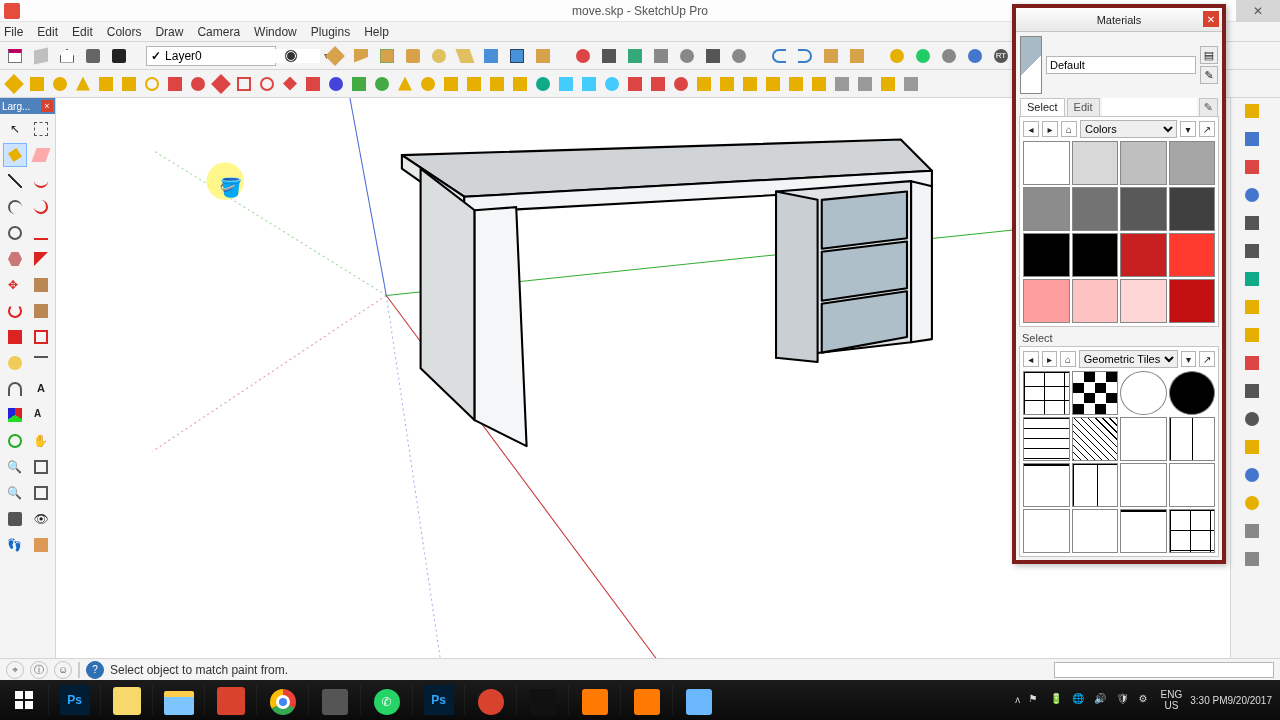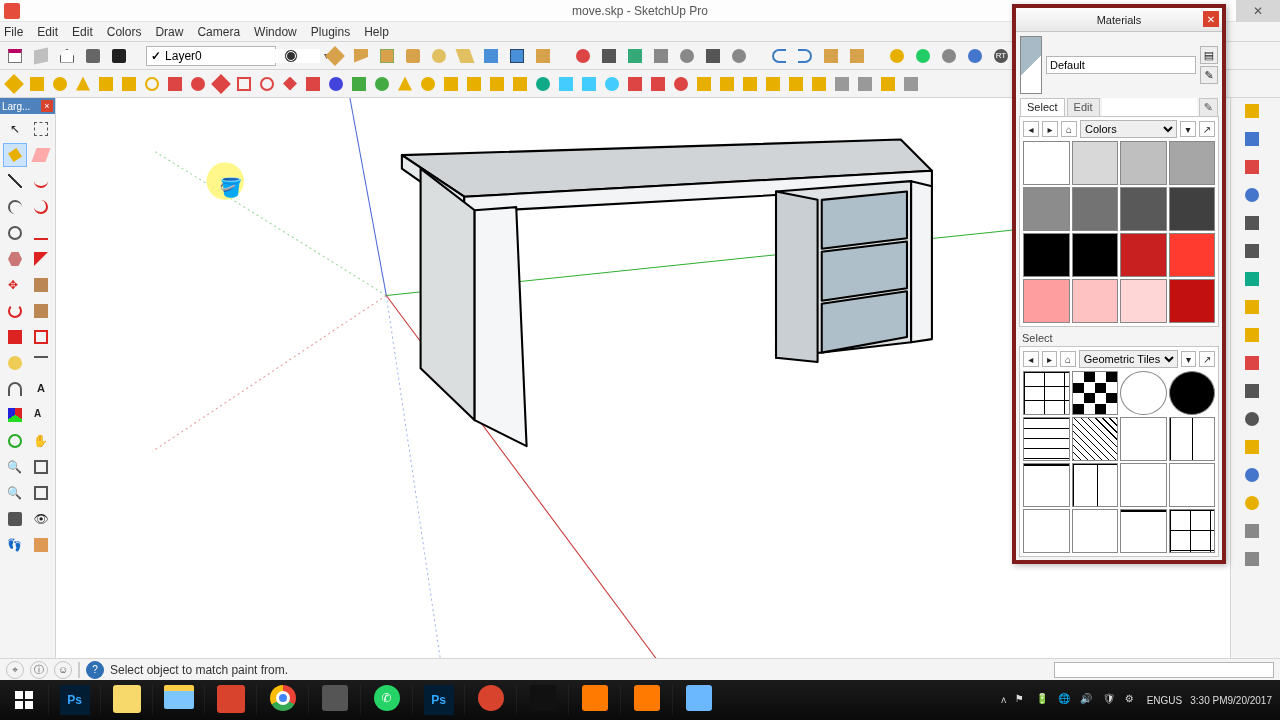--- a/index.html
+++ b/index.html
@@ -73,7 +73,7 @@
   .taskbar{position:absolute;left:0;right:0;bottom:0;height:40px;background:linear-gradient(#1b1b1b,#0a0a0a);display:flex;align-items:center;}
   .taskbar .start{width:48px;height:40px;display:flex;align-items:center;justify-content:center;}
   .taskbar .start svg{fill:#fff;}
-  .taskbar .tbitem{width:52px;height:30px;display:flex;align-items:flex-start;justify-content:center;border-left:1px solid rgba(255,255,255,.05);}
+  .taskbar .tbitem{width:52px;height:30px;display:flex;align-items:flex-end;justify-content:center;border-left:1px solid rgba(255,255,255,.05);}
   .taskbar .tray{margin-left:auto;display:flex;align-items:center;gap:8px;padding:0 8px;color:#ddd;font-size:10px;}
   .taskbar .tray .clock{display:flex;flex-direction:row;align-items:flex-end;line-height:11px;}
   .taskbar .tray .lang{display:flex;flex-direction:row;align-items:center;line-height:11px;}

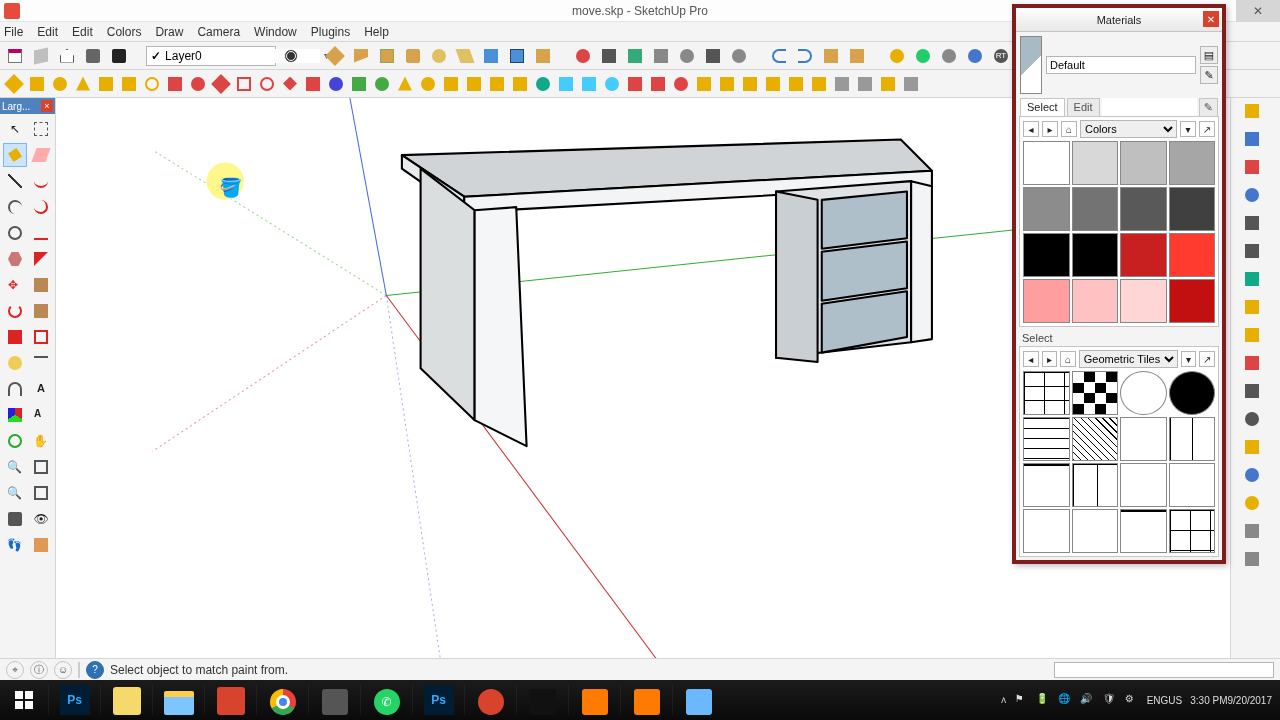--- a/index.html
+++ b/index.html
@@ -76,7 +76,7 @@
   .taskbar .tbitem{width:52px;height:30px;display:flex;align-items:flex-end;justify-content:center;border-left:1px solid rgba(255,255,255,.05);}
   .taskbar .tray{margin-left:auto;display:flex;align-items:center;gap:8px;padding:0 8px;color:#ddd;font-size:10px;}
   .taskbar .tray .clock{display:flex;flex-direction:row;align-items:flex-end;line-height:11px;}
-  .taskbar .tray .lang{display:flex;flex-direction:row;align-items:center;line-height:11px;}
+  .taskbar .tray .lang{display:flex;flex-direction:column;align-items:center;line-height:11px;}
   .trayic{width:14px;height:14px;}
 
   

